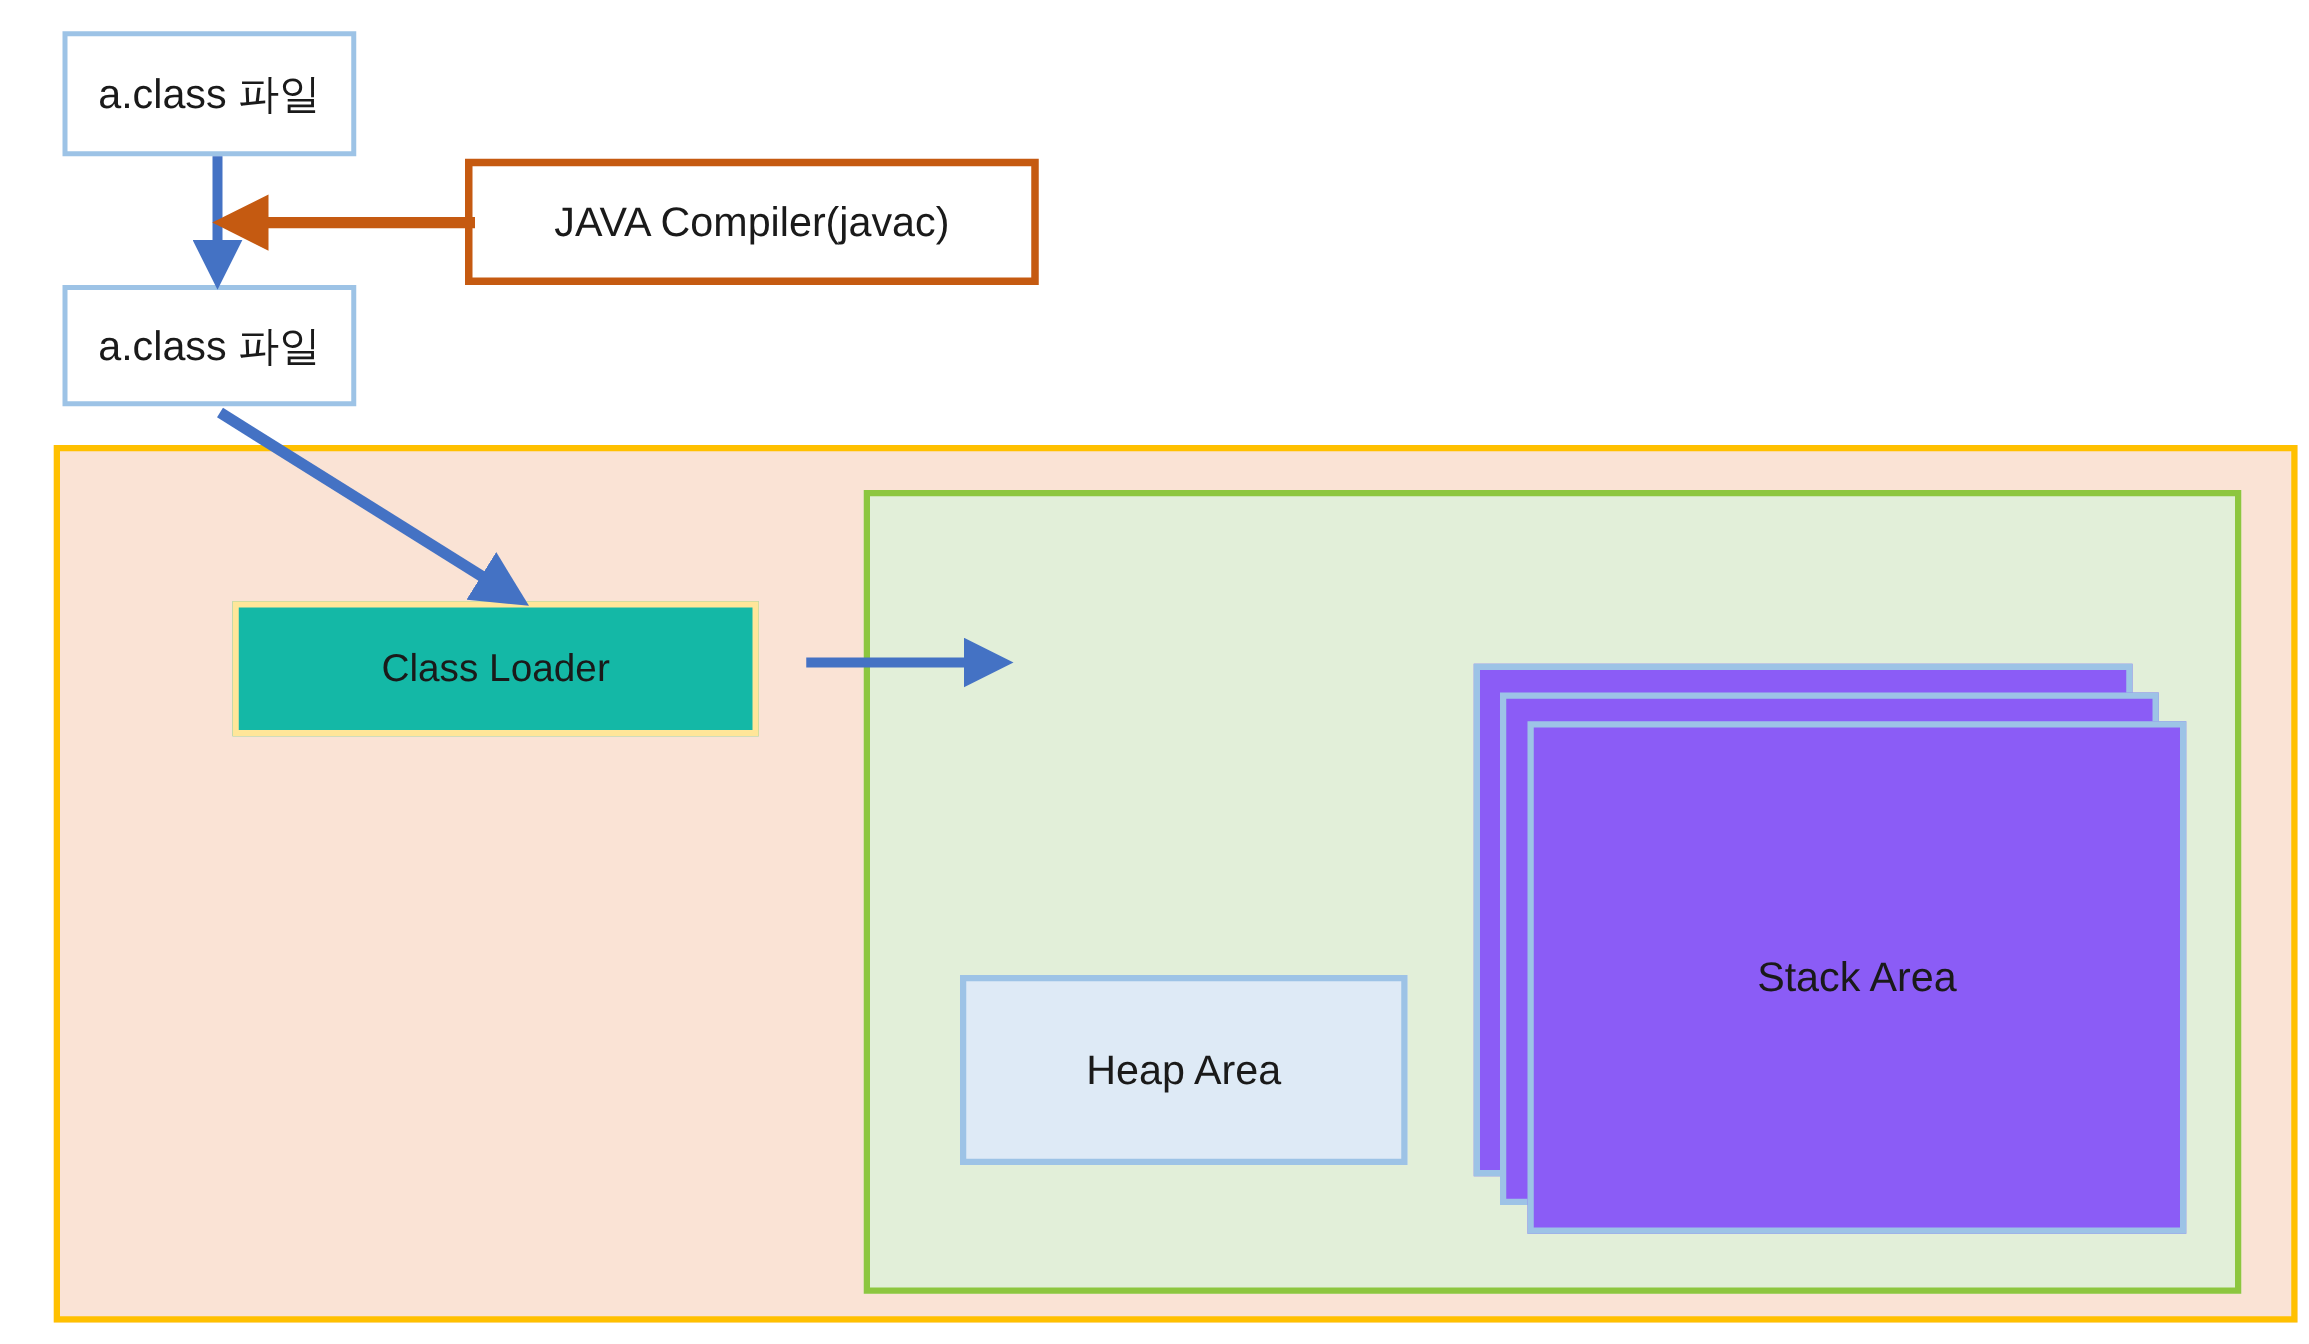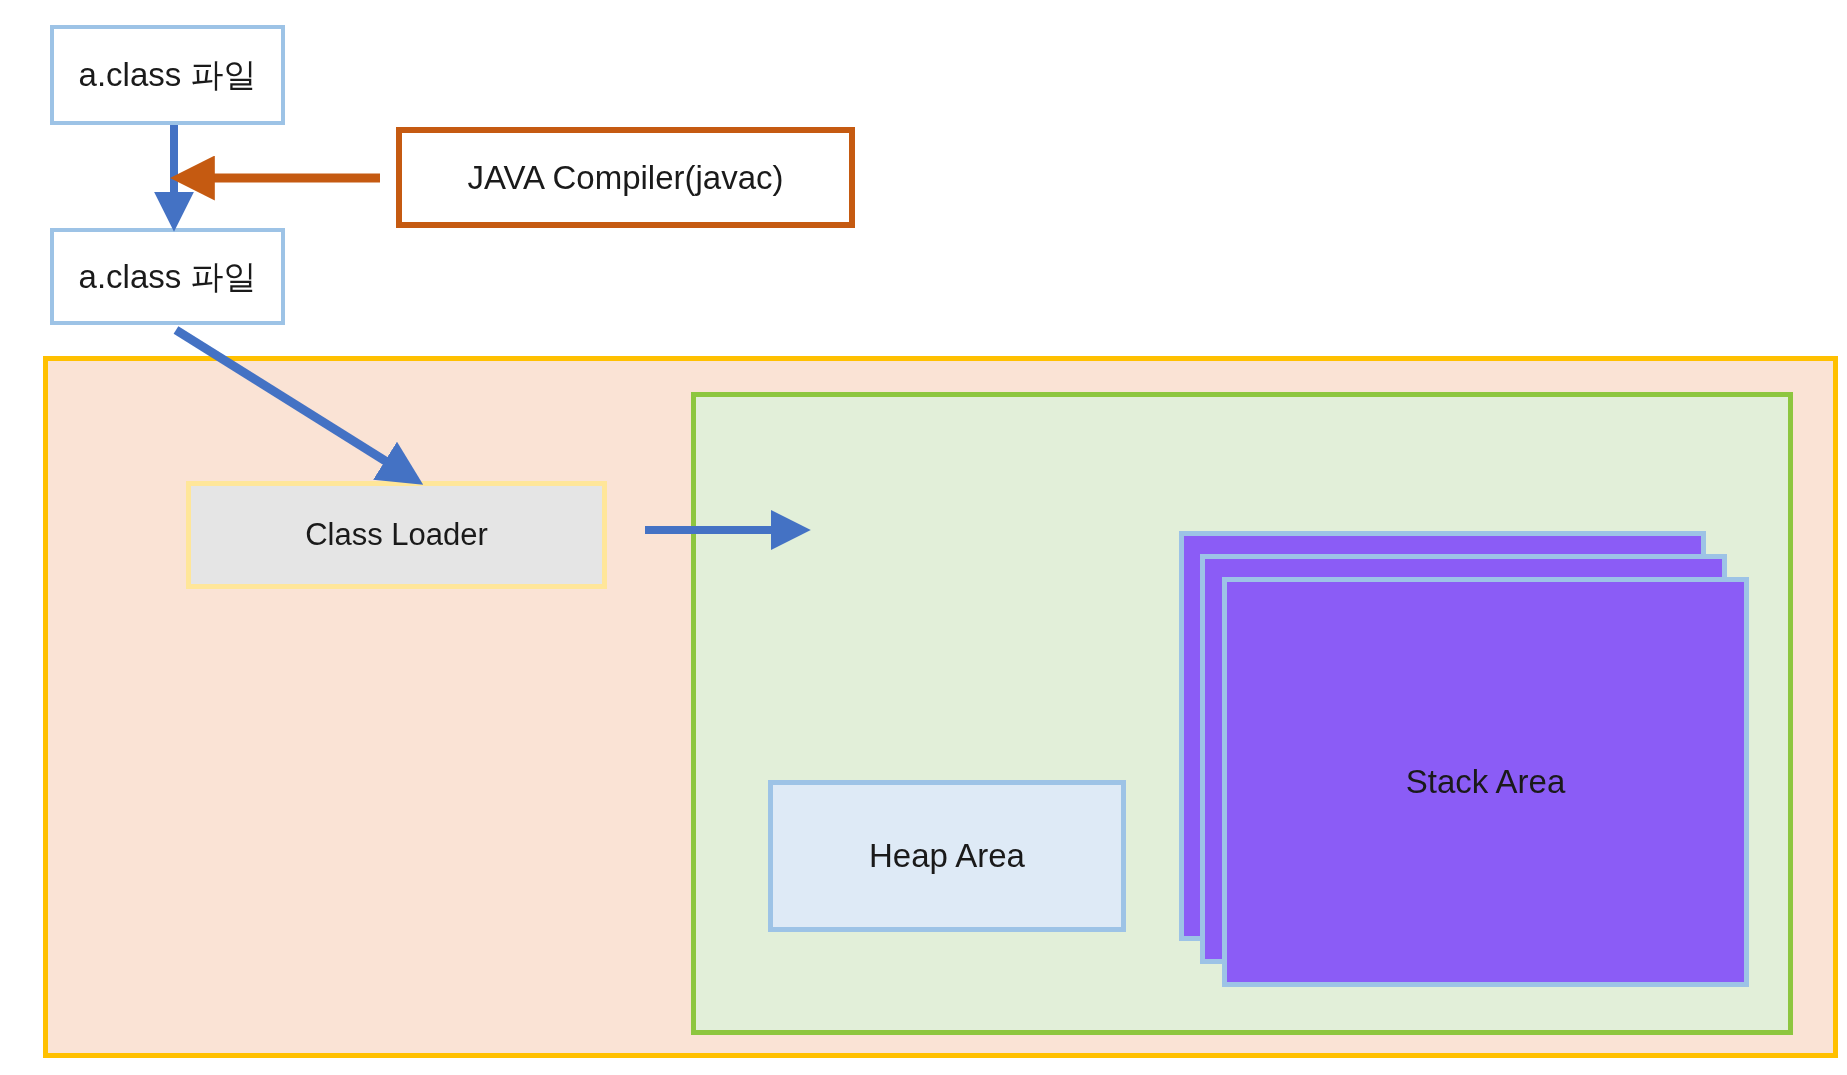--- a/index.html
+++ b/index.html
@@ -106,7 +106,7 @@
     <span class="label">a.class 파일</span>
   </div>
 
-  <div class="node compiler-box" style="left:396px; top:127px; width:459px; height:101px;">
+  <div class="node compiler-box" style="left:372px; top:127px; width:459px; height:101px;">
     <span class="label">JAVA Compiler(javac)</span>
   </div>
 

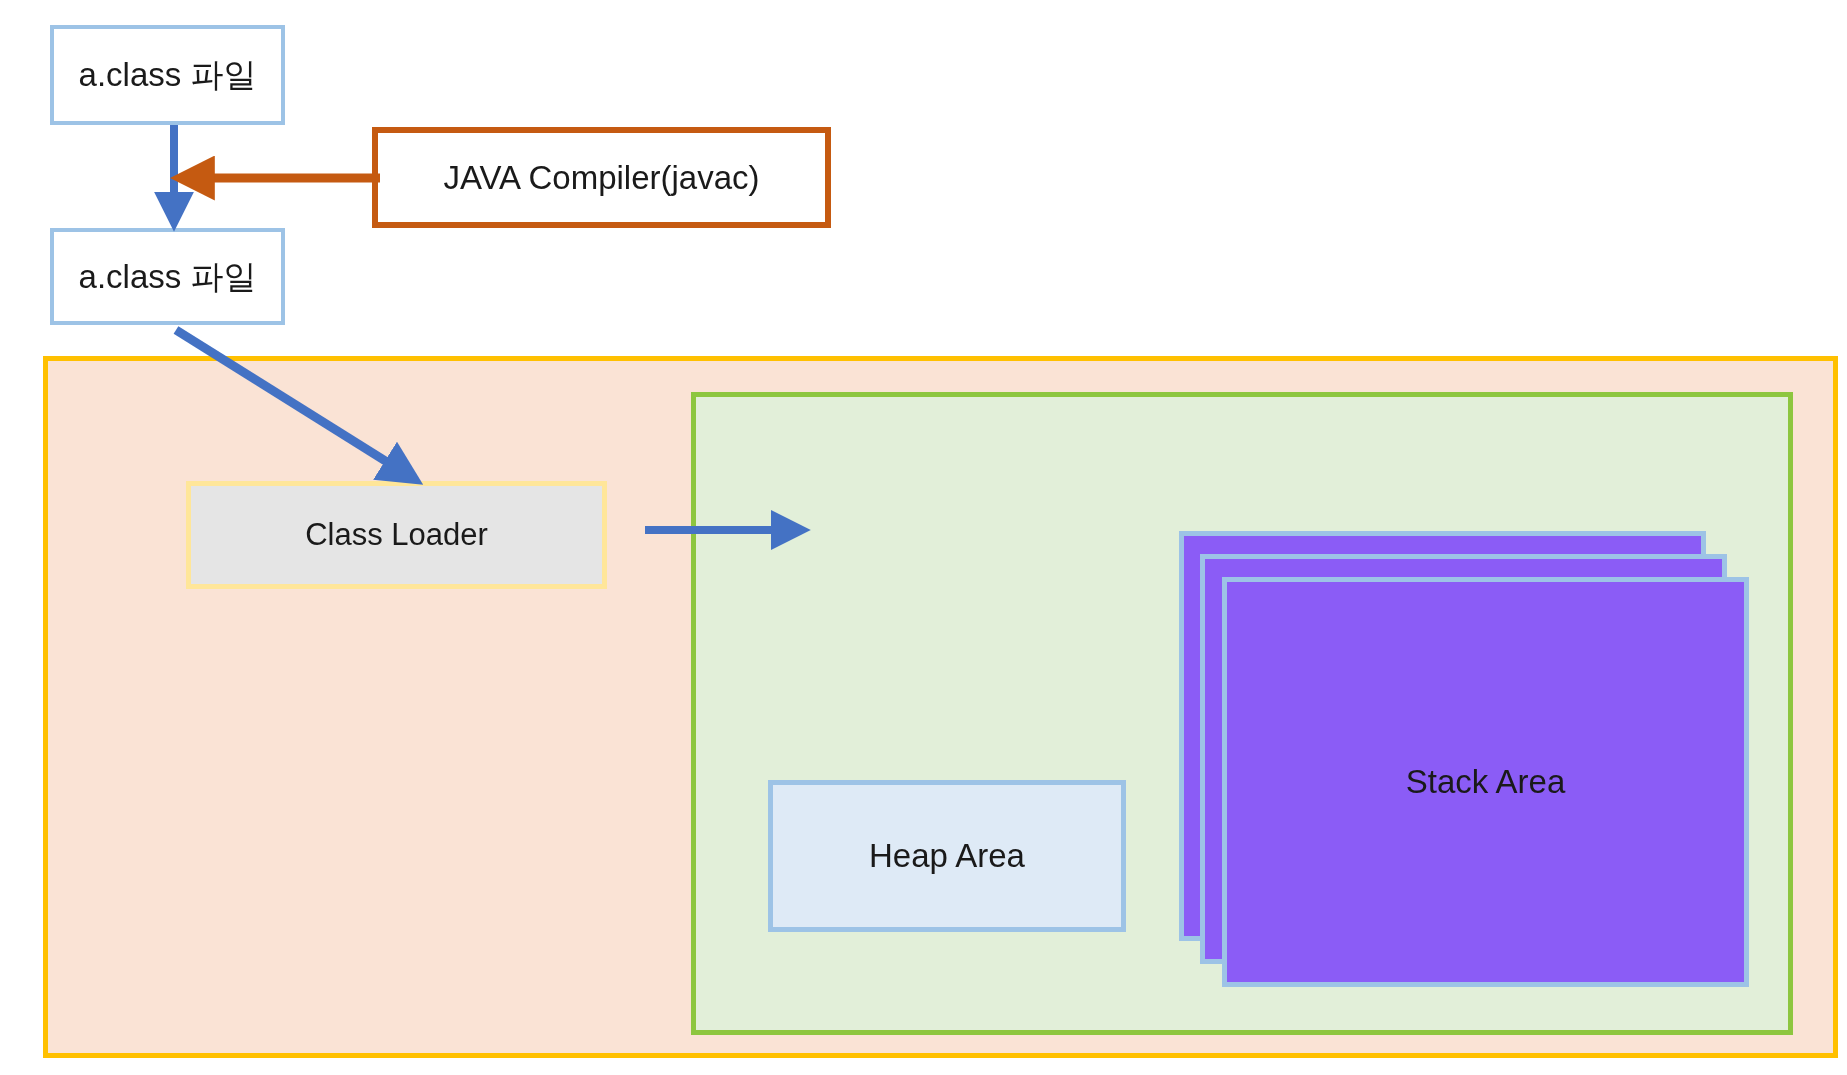--- a/index.html
+++ b/index.html
@@ -59,7 +59,7 @@
 
   
   .loader-box {
-    background: #e5e5e5;
+    background: #14b8a6;
     border: 5px solid #FFE699;
     font-size: 31px;
   }

